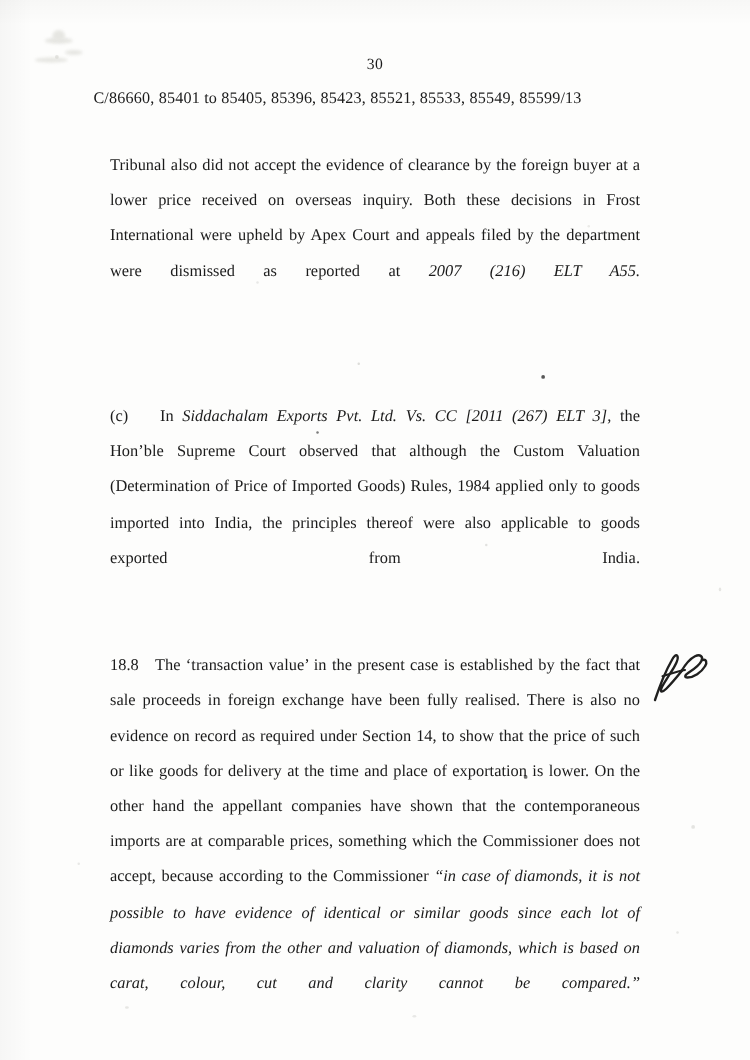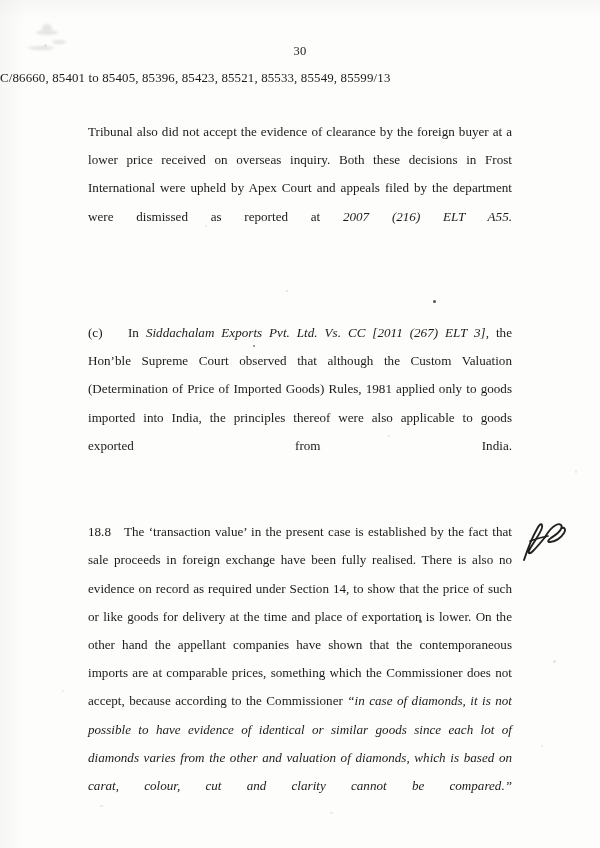--- a/index.html
+++ b/index.html
@@ -62,6 +62,7 @@
     top: 71px;
     left: 0;
     width: 540px;
+    text-align: center;
     font-size: 12.9px;
     letter-spacing: .15px;
     white-space: nowrap;

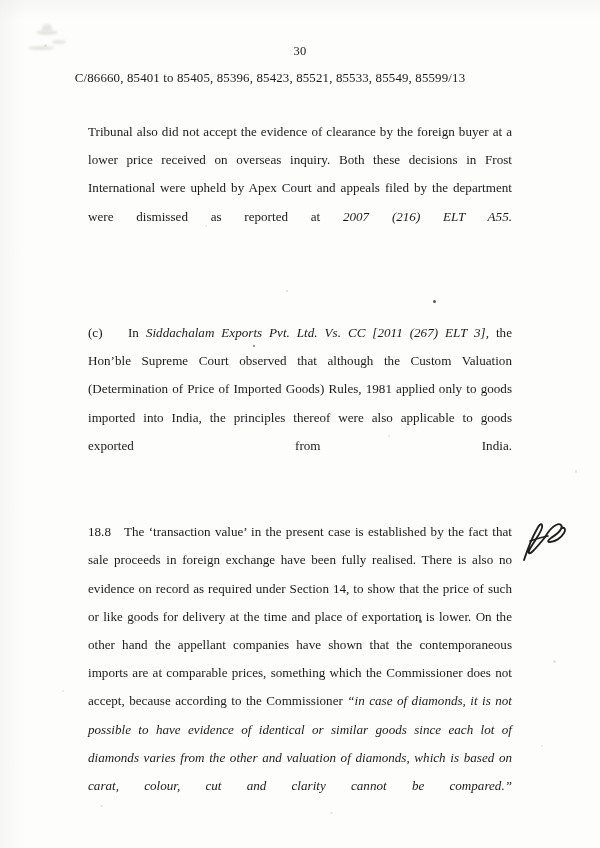--- a/index.html
+++ b/index.html
@@ -155,7 +155,7 @@
 
     <div class="gap-md"></div>
 
-    <p class="para"><span class="indent-label">(c)</span><span>In </span><i>Siddachalam Exports Pvt. Ltd. Vs. CC [2011 (267) ELT 3],</i><span> the Hon’ble Supreme Court observed that although the Custom Valuation (Determination of Price of Imported Goods) Rules, 1981 applied only to goods imported into India, the principles thereof were also applicable to goods exported from India.</span></p>
+    <p class="para"><span class="indent-label">(c)</span><span>In </span><i>Siddachalam Exports Pvt. Ltd. Vs. CC [2011 (267) ELT 3],</i><span> the Hon’ble Supreme Court observed that although the Custom Valuation (Determination of Price of Imported Goods) Rules, 1984 applied only to goods imported into India, the principles thereof were also applicable to goods exported from India.</span></p>
 
     <div class="gap-md" style="height:30px"></div>
 

